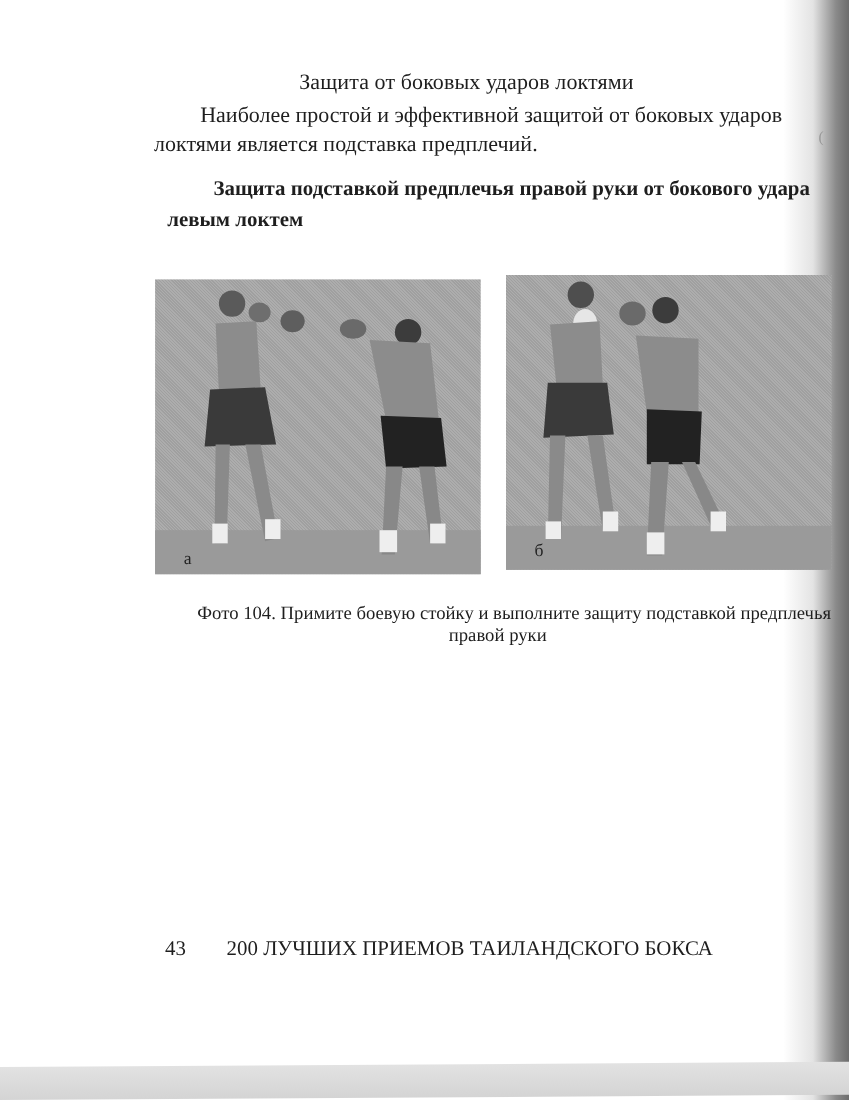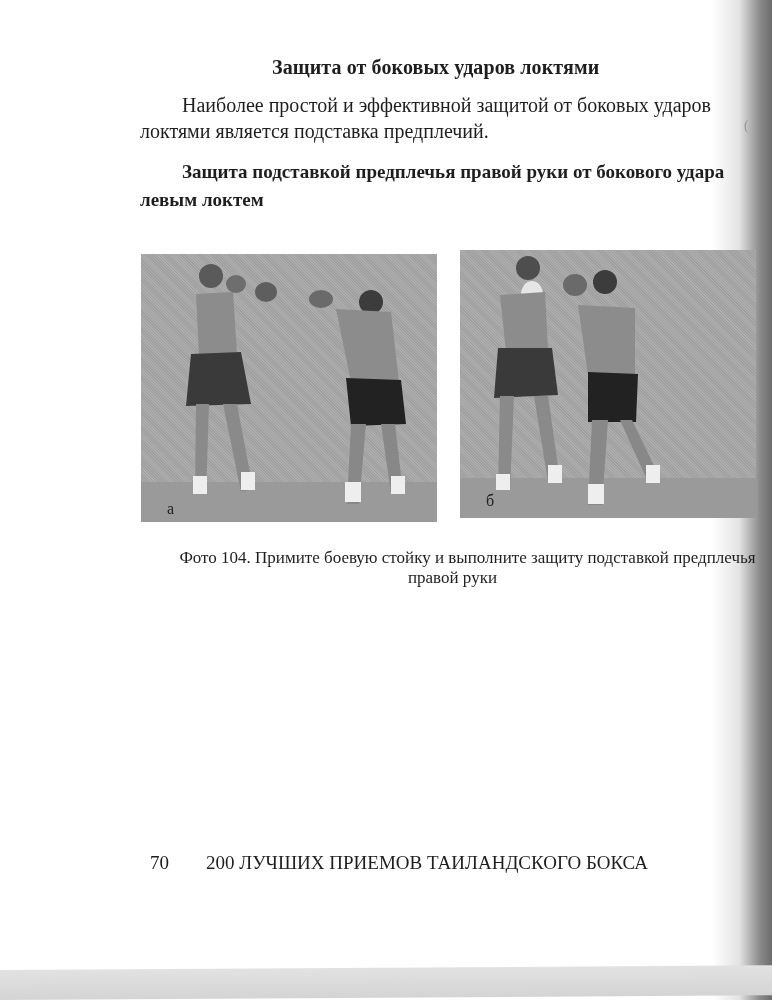--- a/index.html
+++ b/index.html
@@ -19,8 +19,8 @@
     transform:skewY(-0.35deg); transform-origin:left bottom;
   }
   .heading1 {
-    position:absolute; left:272px; top:56px;
-    font-size:20px; font-weight:bold; letter-spacing:0.1px;
+    position:absolute; left:272px; top:64px;
+    font-size:20px; font-weight:normal; letter-spacing:0.1px;
   }
   .para {
     position:absolute; left:140px; top:92px; width:615px;

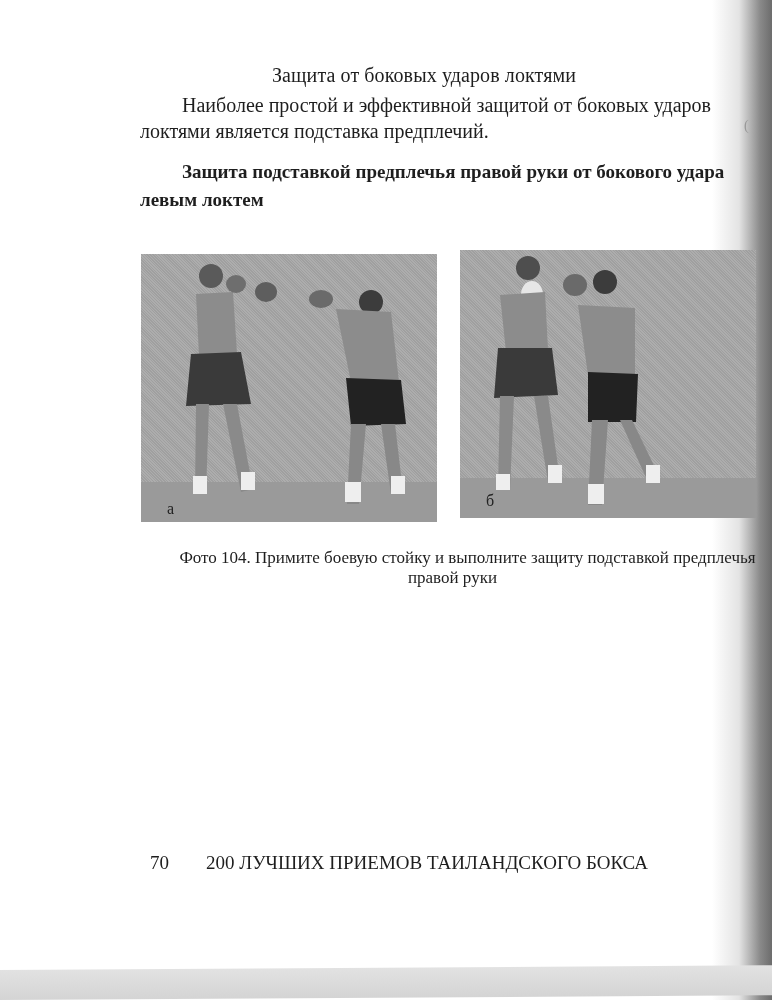--- a/index.html
+++ b/index.html
@@ -28,7 +28,7 @@
   }
   .para .indent { display:inline-block; width:42px; }
   .heading2 {
-    position:absolute; left:140px; top:158px; width:620px;
+    position:absolute; left:152px; top:158px; width:620px;
     font-size:19px; font-weight:bold; line-height:28px;
   }
   .heading2 .indent { display:inline-block; width:42px; }

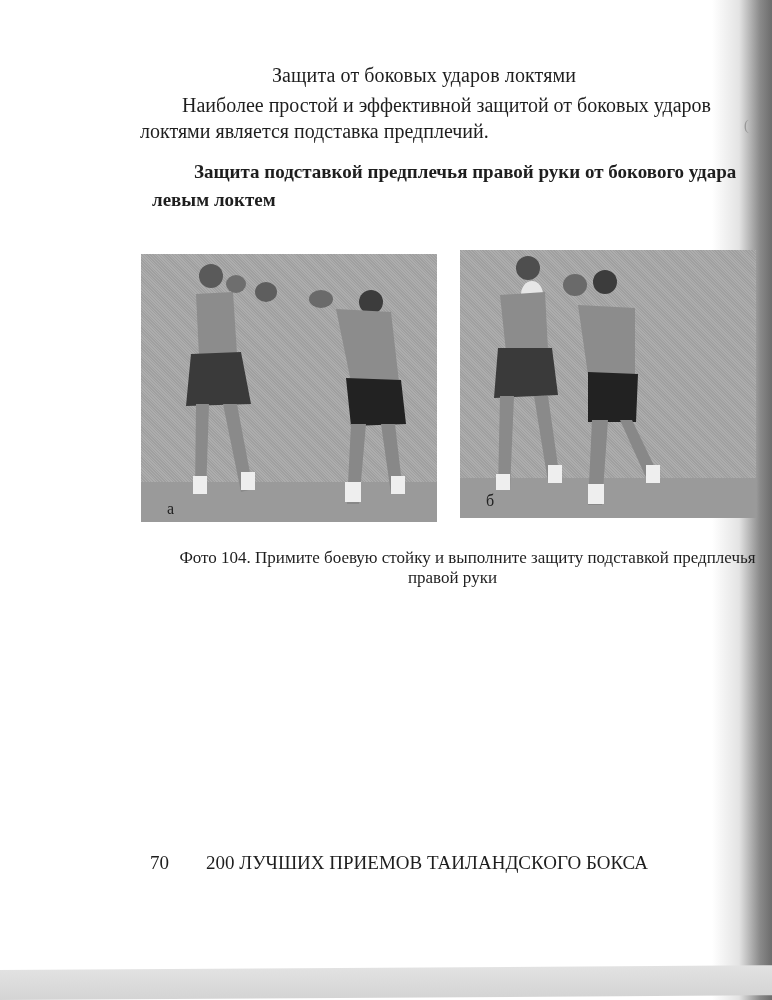--- a/index.html
+++ b/index.html
@@ -126,7 +126,7 @@
 <div class="caption"><span class="indent"></span><span>Фото 104. Примите боевую стойку и выполните защиту подставкой предплечья правой руки</span></div>
 
 <div class="footer">
-  <span class="page-num">70</span><span>200 ЛУЧШИХ ПРИЕМОВ ТАИЛАНДСКОГО БОКСА</span>
+  <span class="page-num">43</span><span>200 ЛУЧШИХ ПРИЕМОВ ТАИЛАНДСКОГО БОКСА</span>
 </div>
 
 </body></html>

